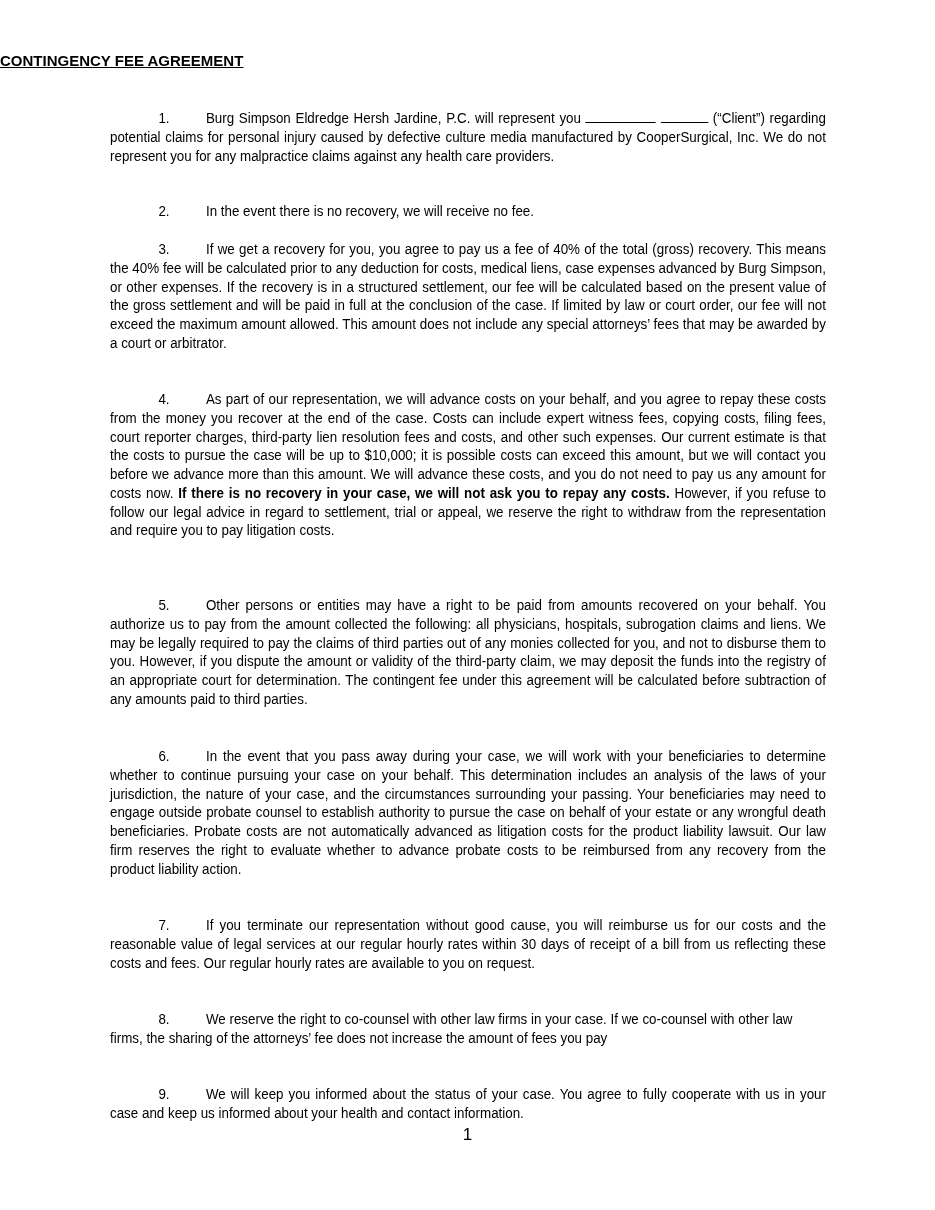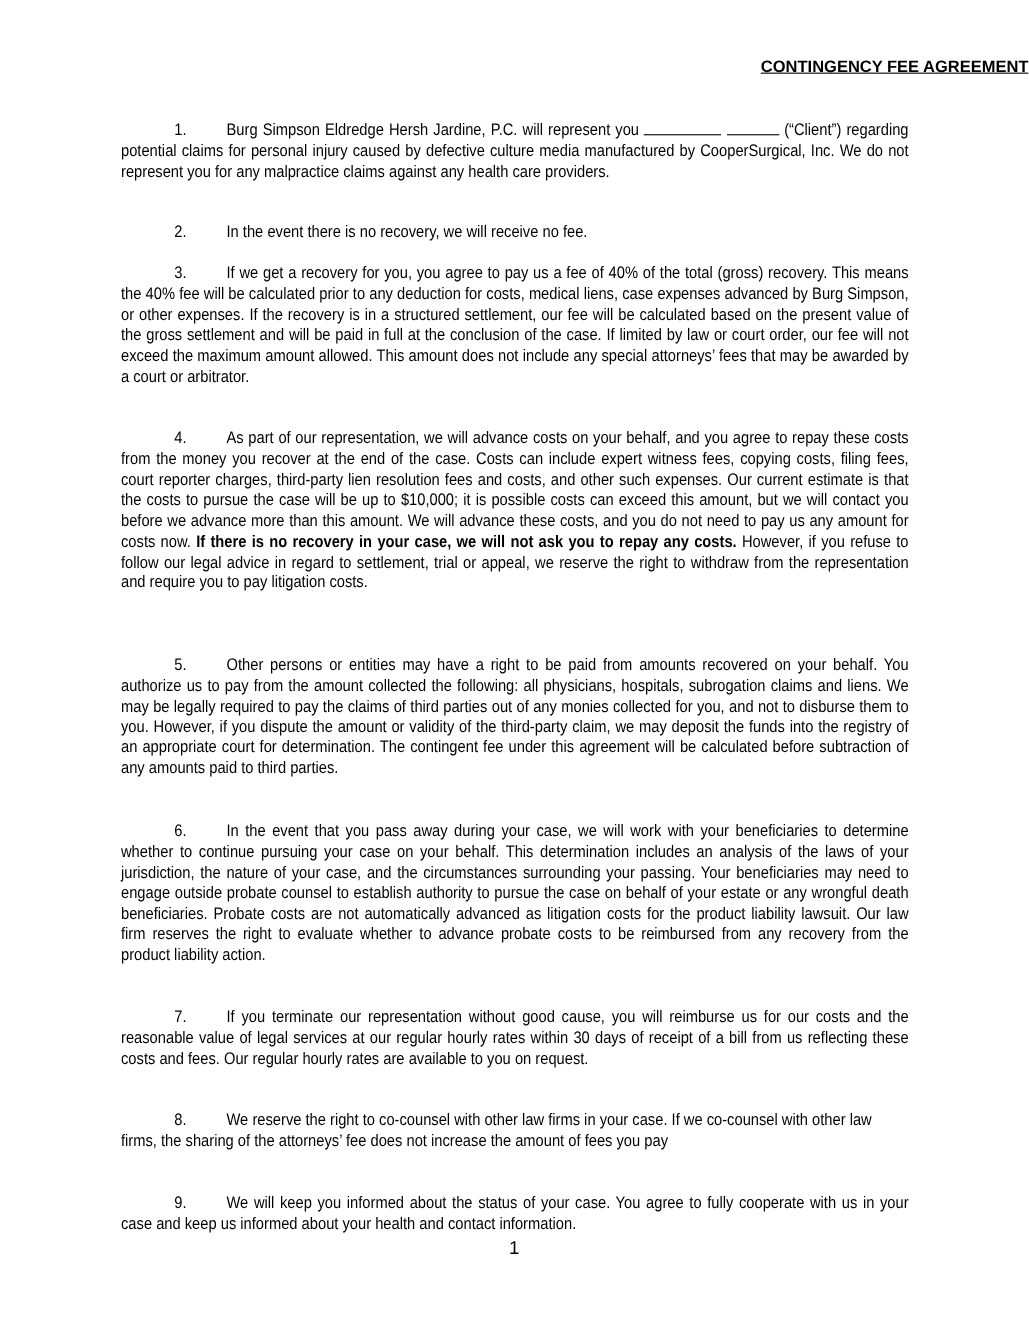--- a/index.html
+++ b/index.html
@@ -10,7 +10,7 @@
     font-family: "Liberation Sans", sans-serif;
   }
   .title {
-    position: absolute; top: 52px; left: 0; width: 935px; text-align: right;
+    position: absolute; top: 52px; left: 0; width: 935px; text-align: left;
     font-weight: bold; font-size: 15px; text-decoration: underline;
     letter-spacing: 0px;
   }

